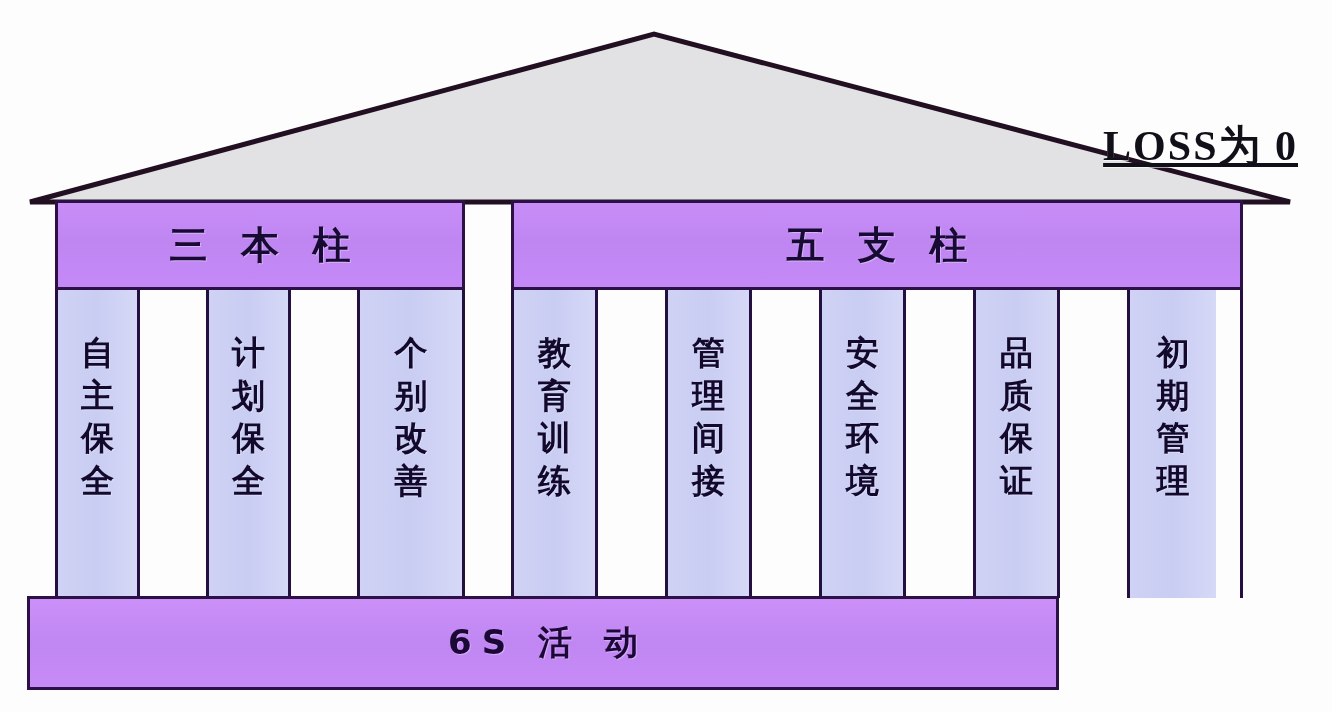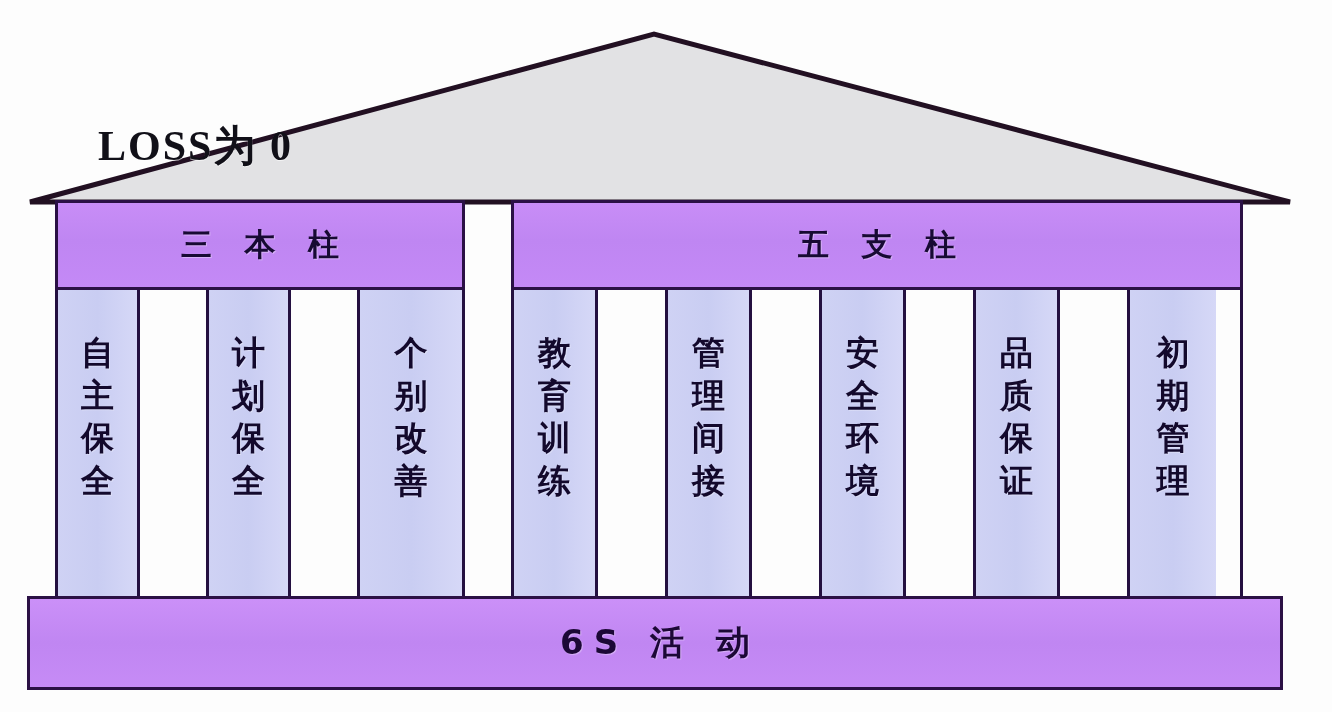--- a/index.html
+++ b/index.html
@@ -33,7 +33,7 @@
     left: 0;
     top: 90px;
     width: 1276px;
-    text-align: left;
+    text-align: right;
     font-family: "Liberation Serif", "DejaVu Serif", serif;
     font-size: 42px;
     font-weight: 700;
@@ -42,6 +42,7 @@
     padding-left: 76px;
     box-sizing: border-box;
     text-shadow: 0 1px 0 rgba(255,255,255,0.6);
+    text-decoration: underline;
   }
 
   

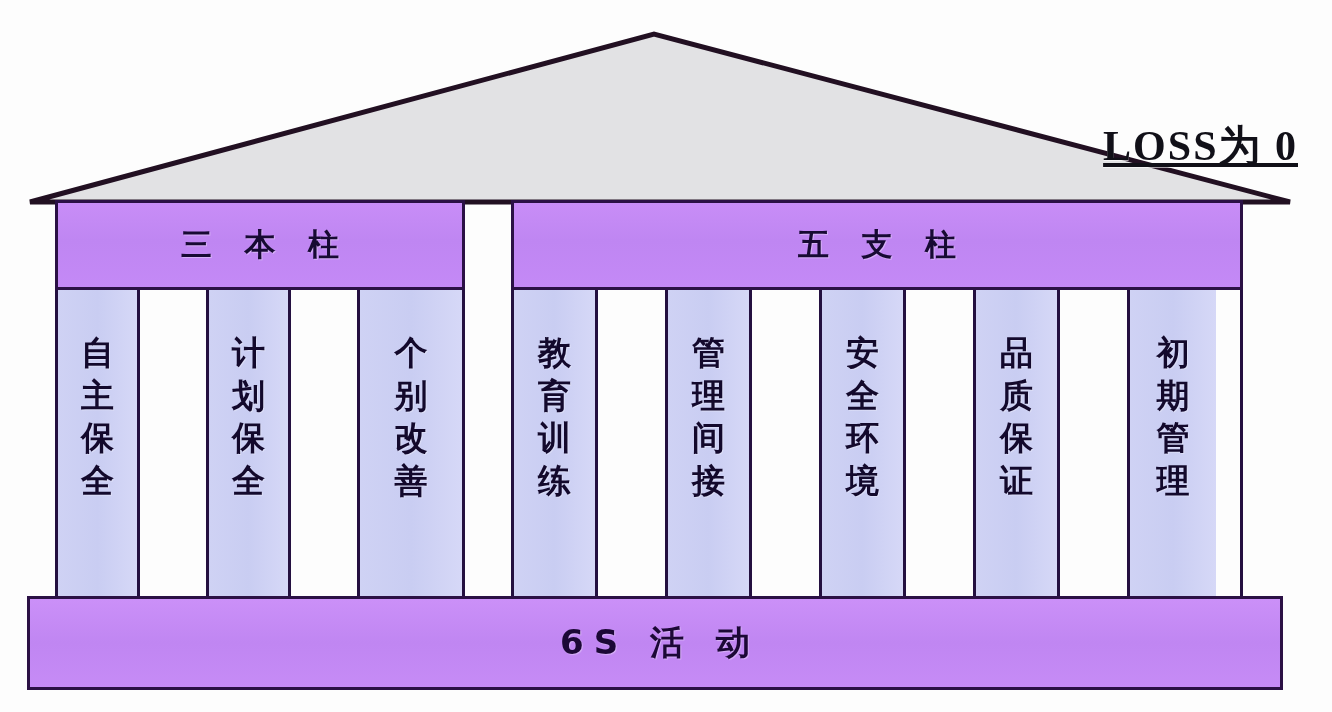--- a/index.html
+++ b/index.html
@@ -73,8 +73,8 @@
     justify-content: center;
   }
   .band-label {
-    font-family: Liberation Sans, sans-serif;
-    font-size: 31px;
+    font-family: Liberation Serif, serif;
+    font-size: 38px;
     font-weight: 700;
     color: #170a33;
     letter-spacing: 12px;

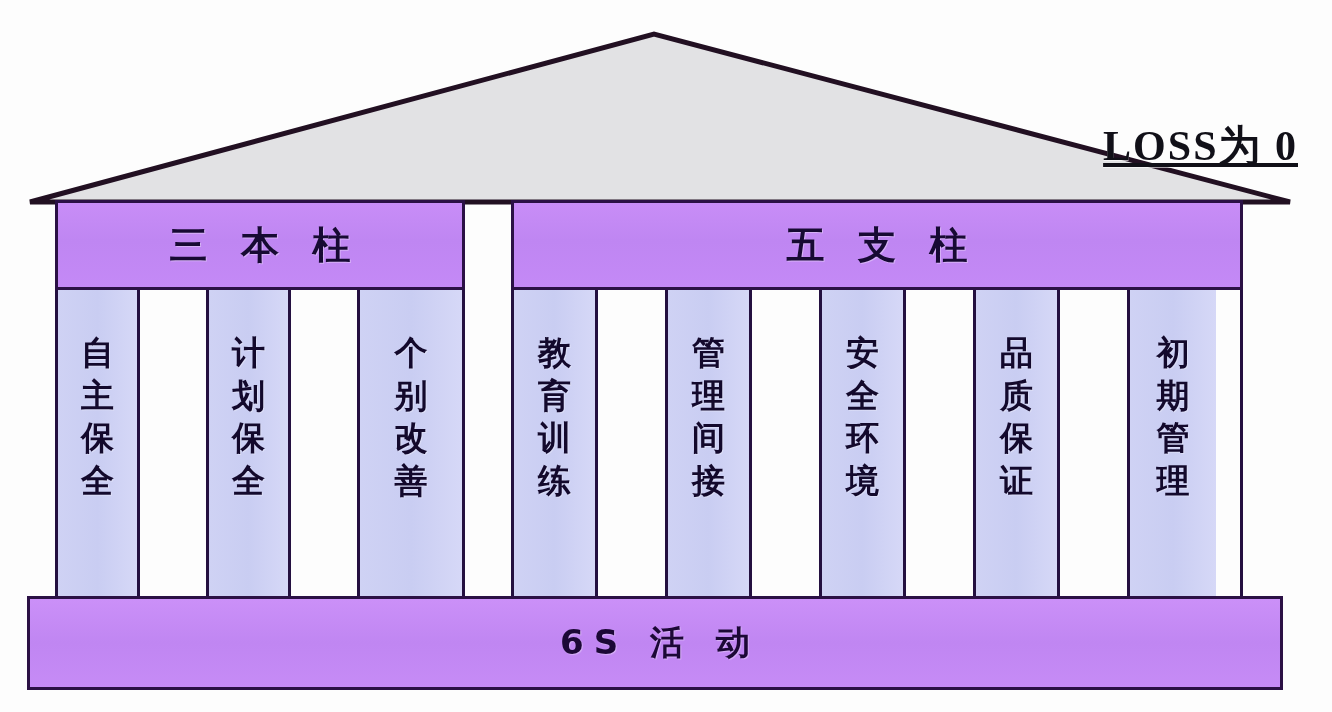--- a/index.html
+++ b/index.html
@@ -126,7 +126,7 @@
     position: absolute;
     left: 27px;
     top: 596px;
-    width: 1256px;
+    width: 1032px;
     height: 94px;
     box-sizing: border-box;
     border: 3px solid #2b1145;

